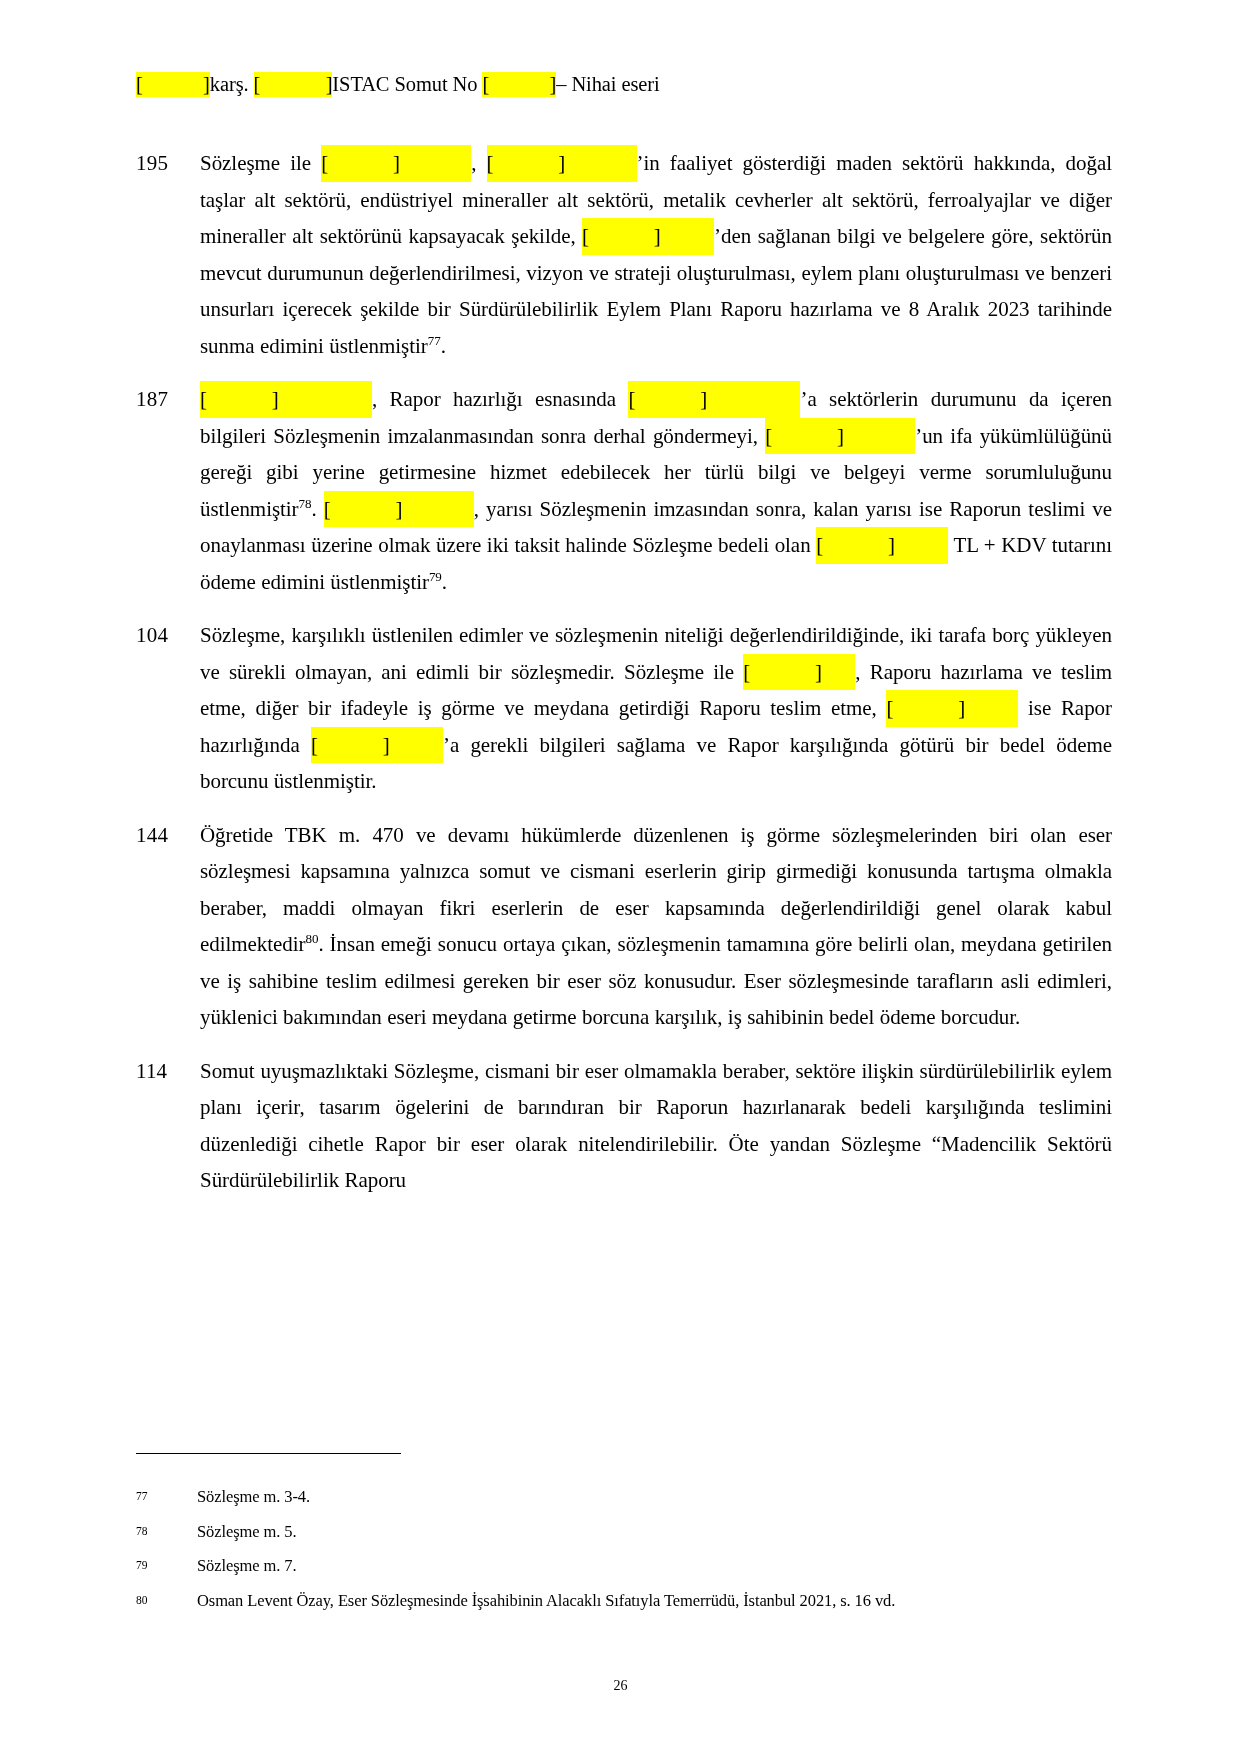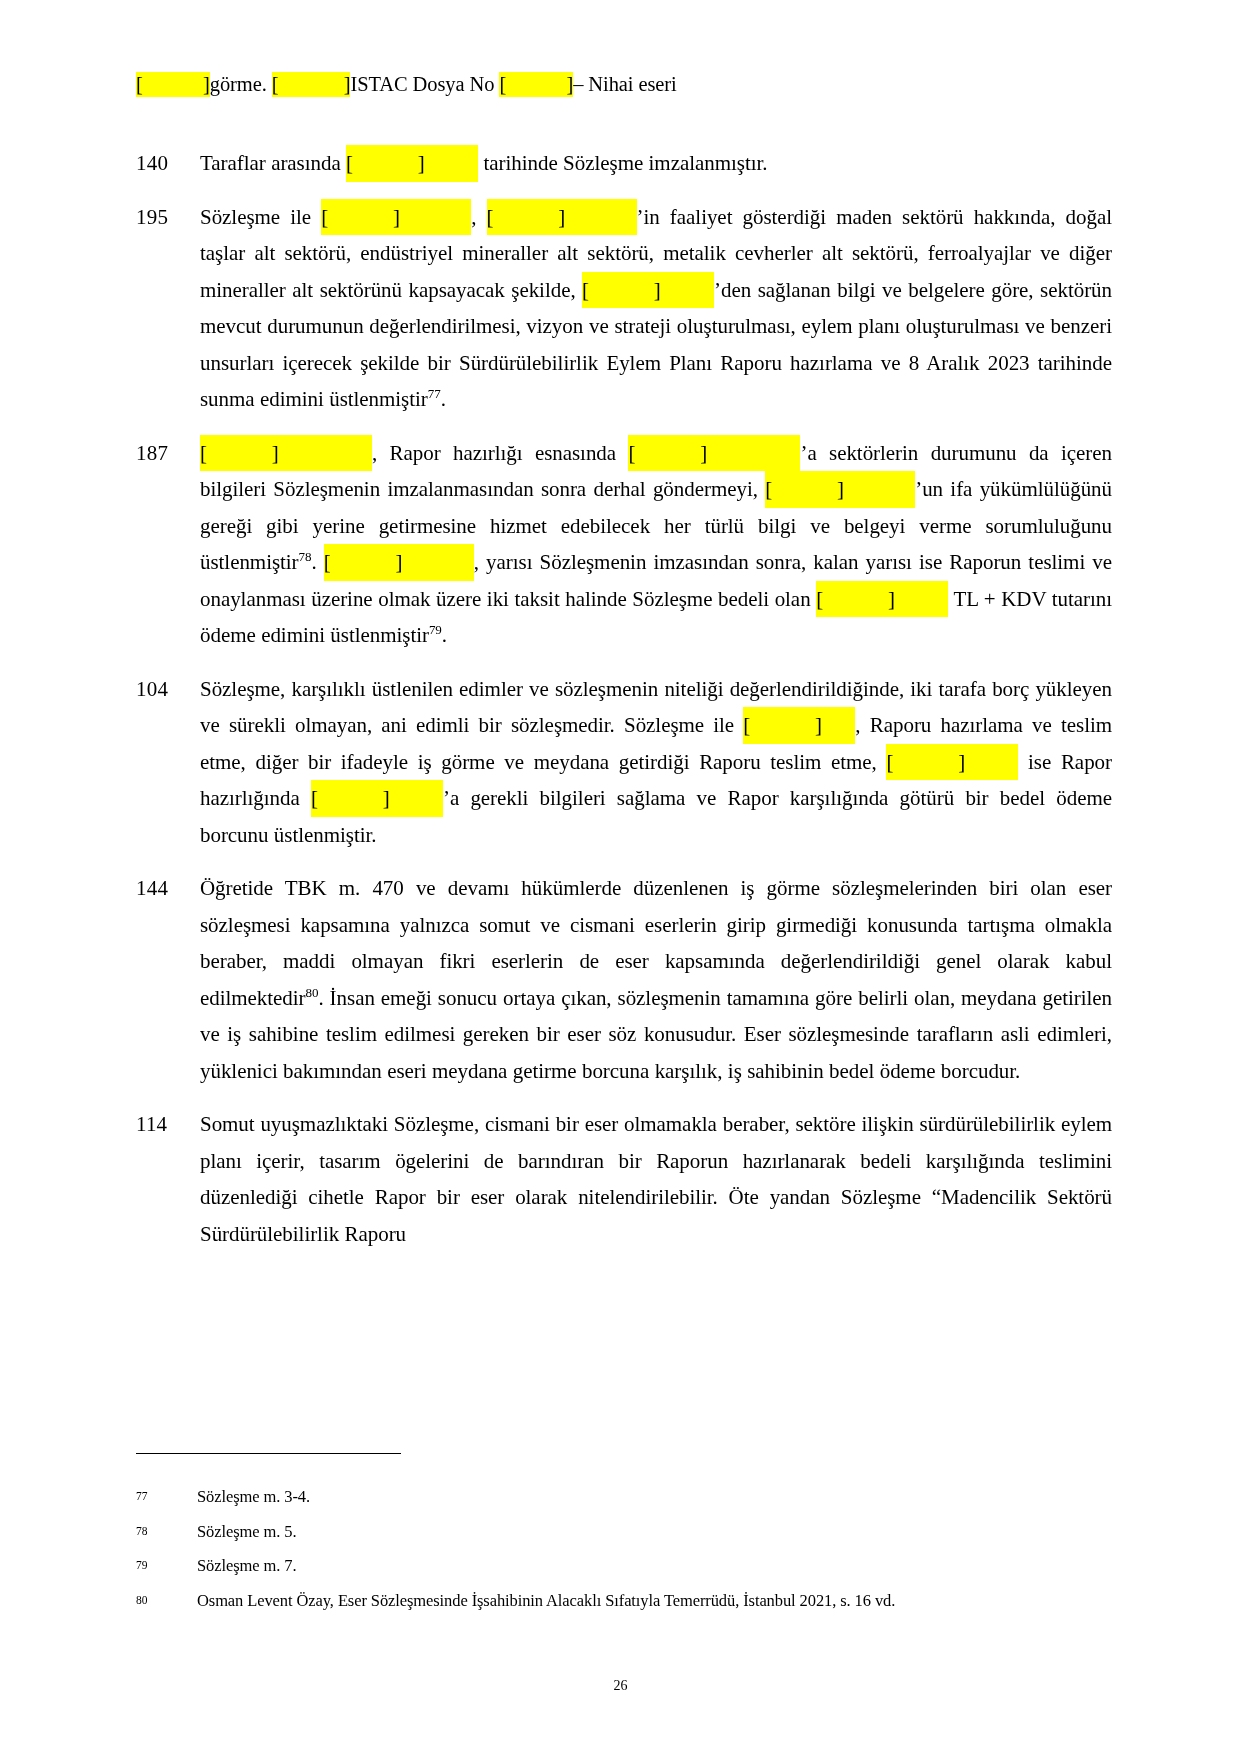--- a/index.html
+++ b/index.html
@@ -134,7 +134,7 @@
 <div id="page">
 
   <div class="doc-header">
-    <span class="redact-head w-sm">[            ]</span><span>görme.</span><span> </span><span class="redact-head">[             ]</span><span>ISTAC Dosya No</span><span> </span><span class="redact-head">[            ]</span><span>– Nihai eseri</span>
+    <span class="redact-head w-sm">[            ]</span><span>karş.</span><span> </span><span class="redact-head">[             ]</span><span>ISTAC Dosya No</span><span> </span><span class="redact-head">[            ]</span><span>– Nihai eseri</span>
   </div>
 
   <div class="doc-body" id="body-root">

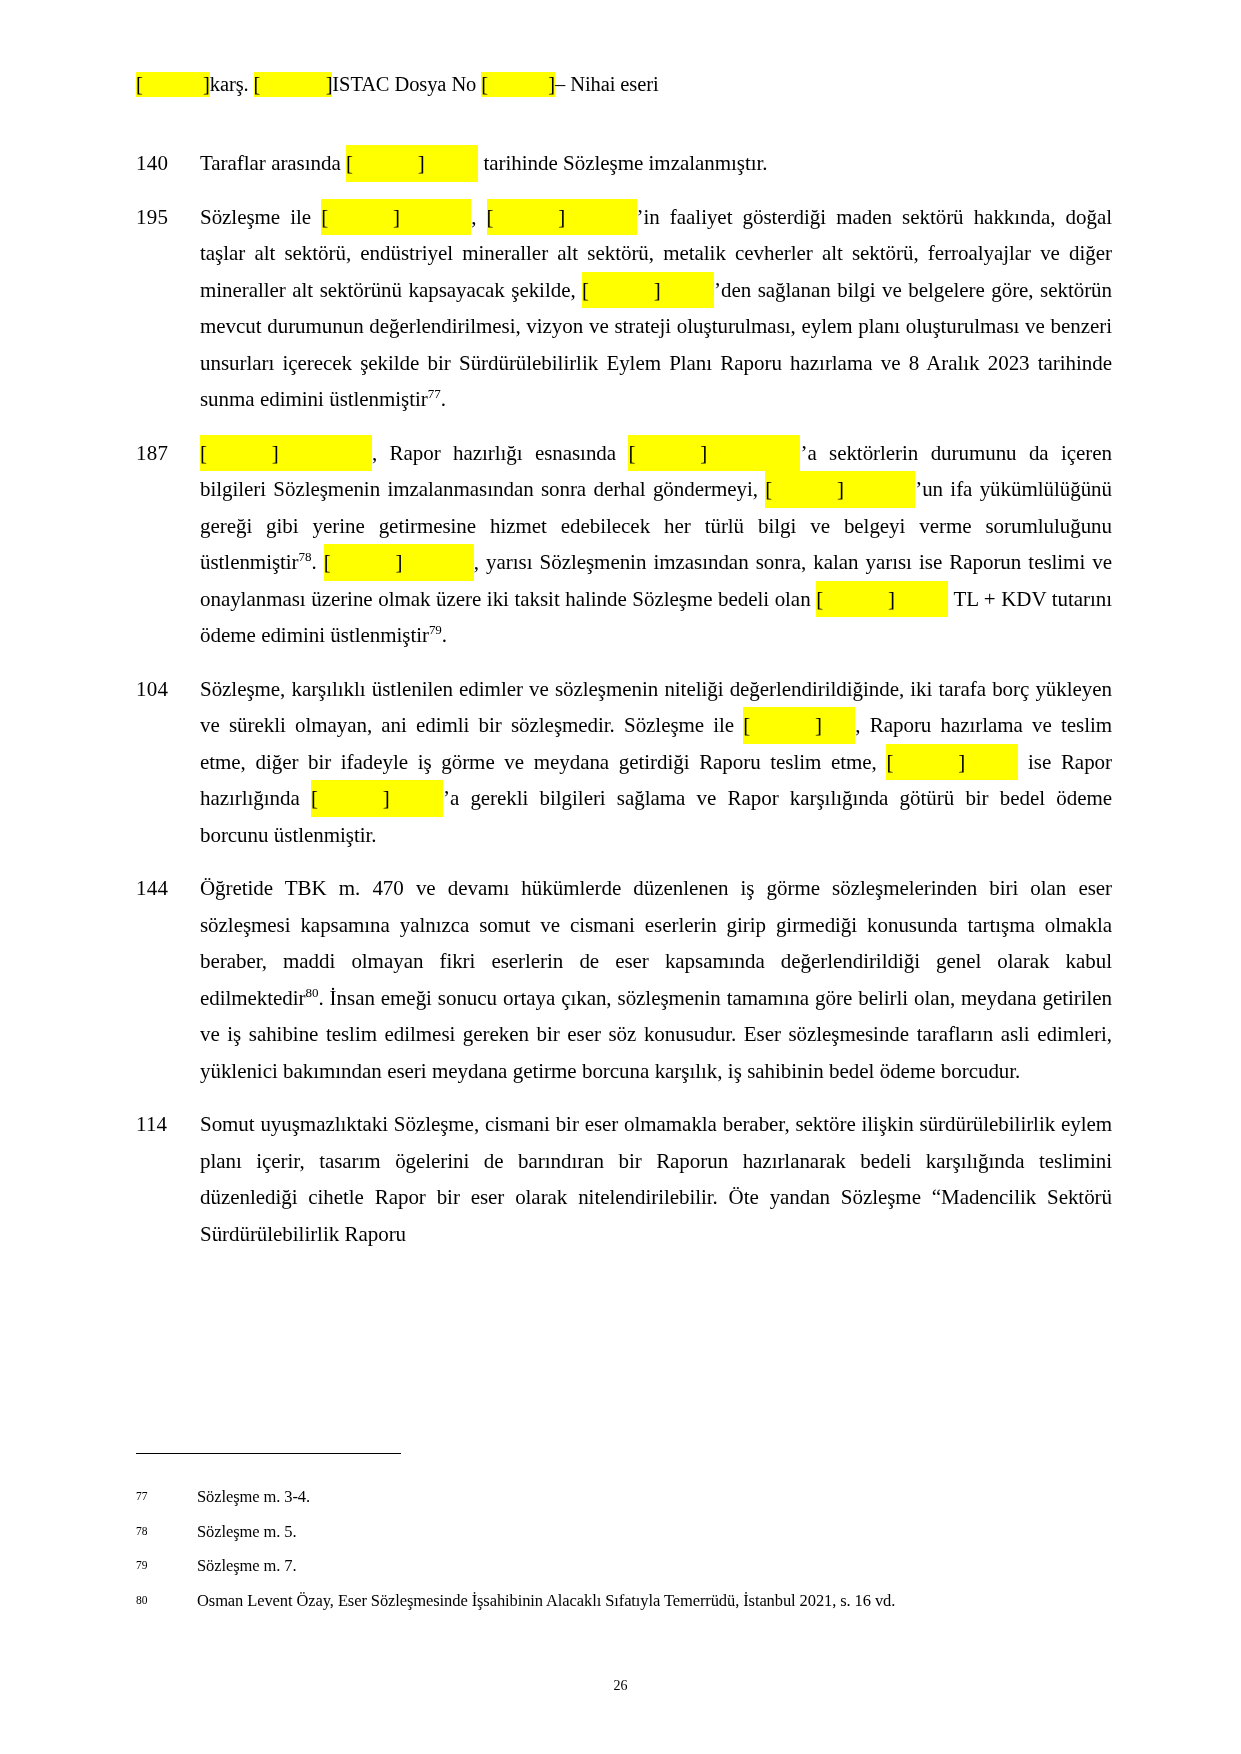--- a/index.html
+++ b/index.html
@@ -134,7 +134,7 @@
 <div id="page">
 
   <div class="doc-header">
-    <span class="redact-head w-sm">[            ]</span><span>karş.</span><span> </span><span class="redact-head">[             ]</span><span>ISTAC Dosya No</span><span> </span><span class="redact-head">[            ]</span><span>– Nihai eseri</span>
+    <span class="redact-head w-sm">[            ]</span><span>karş.</span><span> </span><span class="redact-head">[             ]</span><span>ISTAC Somut No</span><span> </span><span class="redact-head">[            ]</span><span>– Nihai eseri</span>
   </div>
 
   <div class="doc-body" id="body-root">

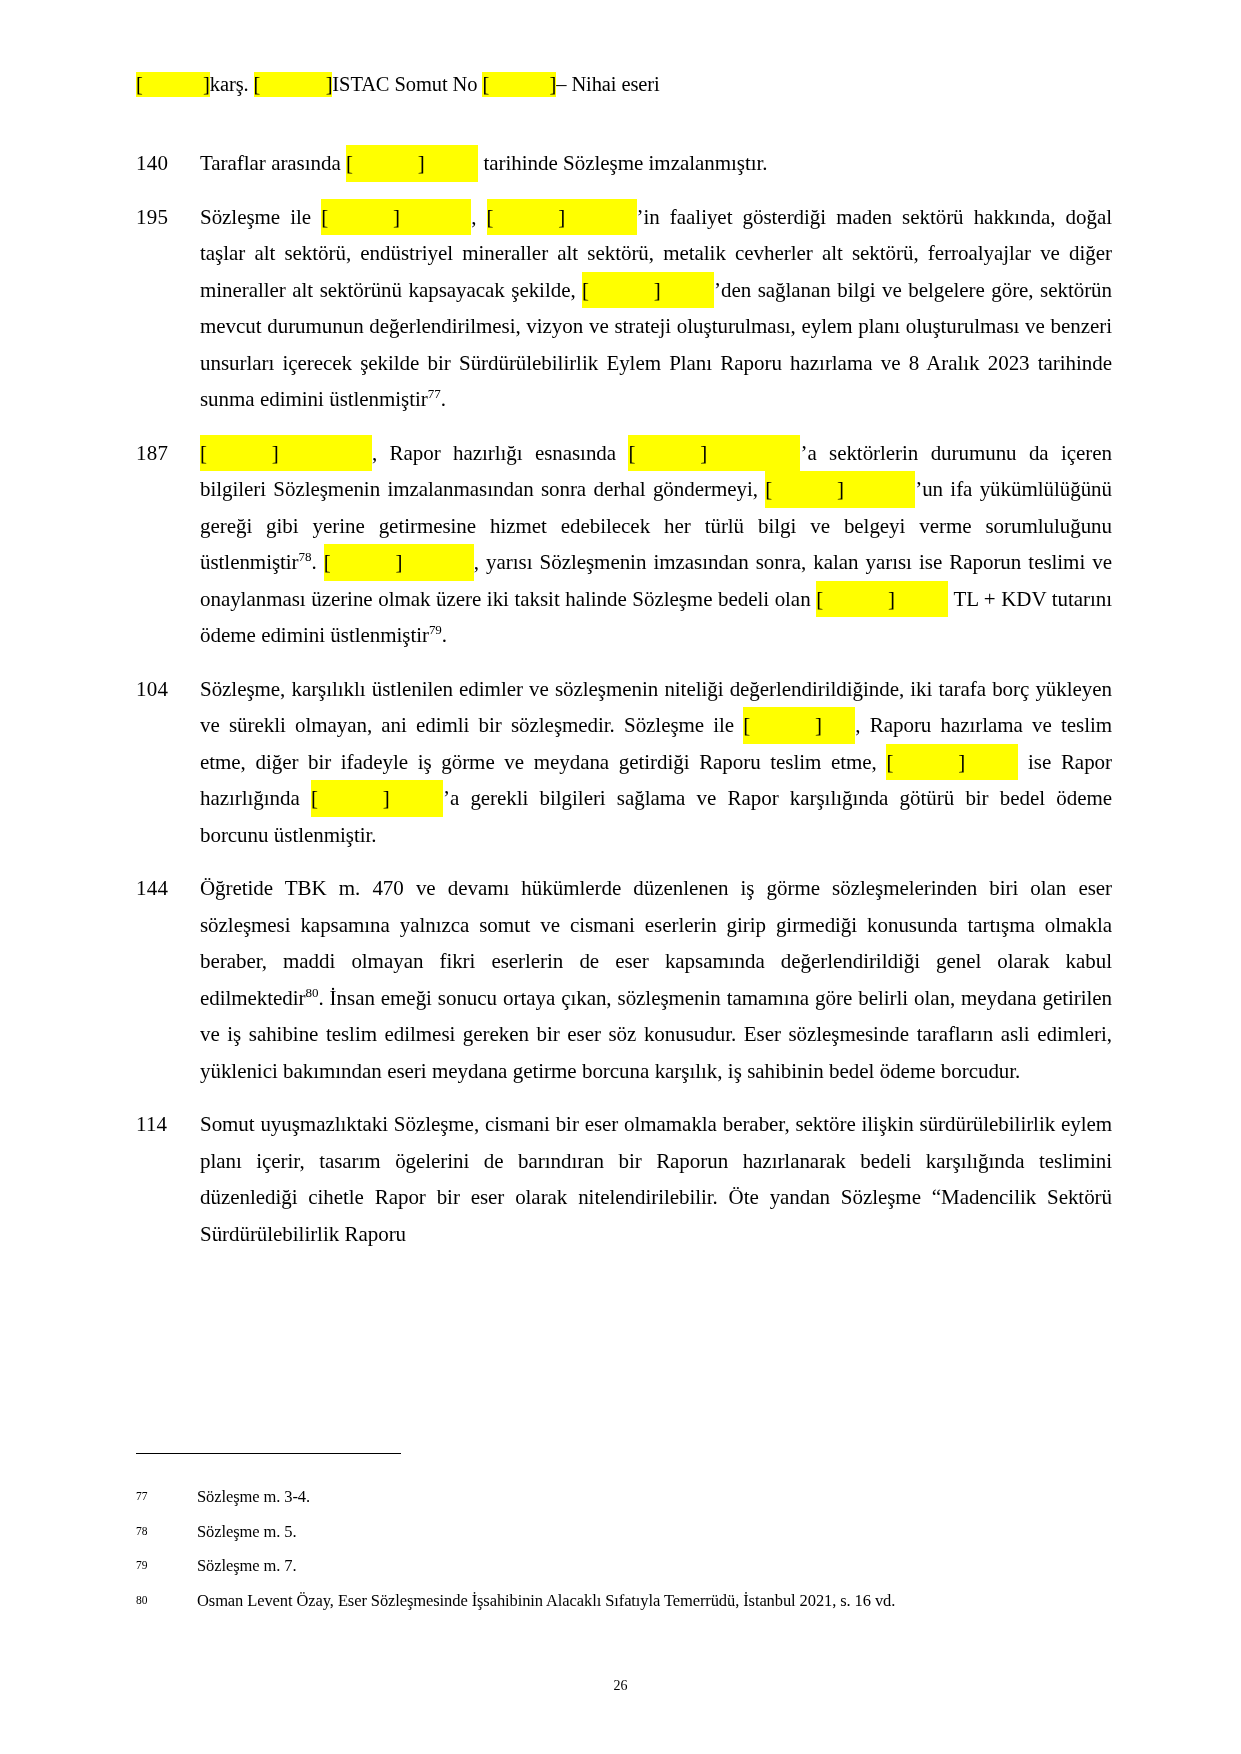--- a/index.html
+++ b/index.html
@@ -139,10 +139,6 @@
 
   <div class="doc-body" id="body-root">
       <div class="para">
-        <div class="para-num">140</div>
-        <div class="para-text"><span>Taraflar arasında </span><span class="redact w-md">[&nbsp;&nbsp;&nbsp;&nbsp;&nbsp;&nbsp;&nbsp;&nbsp;&nbsp;&nbsp;&nbsp;&nbsp;]</span><span> tarihinde Sözleşme imzalanmıştır.</span></div>
-      </div>
-      <div class="para">
         <div class="para-num">195</div>
         <div class="para-text"><span>Sözleşme ile </span><span class="redact w-lg">[&nbsp;&nbsp;&nbsp;&nbsp;&nbsp;&nbsp;&nbsp;&nbsp;&nbsp;&nbsp;&nbsp;&nbsp;]</span><span>, </span><span class="redact w-lg">[&nbsp;&nbsp;&nbsp;&nbsp;&nbsp;&nbsp;&nbsp;&nbsp;&nbsp;&nbsp;&nbsp;&nbsp;]</span><span>’in faaliyet gösterdiği maden sektörü hakkında, doğal taşlar alt sektörü, endüstriyel mineraller alt sektörü, metalik cevherler alt sektörü, ferroalyajlar ve diğer mineraller alt sektörünü kapsayacak şekilde, </span><span class="redact w-md">[&nbsp;&nbsp;&nbsp;&nbsp;&nbsp;&nbsp;&nbsp;&nbsp;&nbsp;&nbsp;&nbsp;&nbsp;]</span><span>’den sağlanan bilgi ve belgelere göre, sektörün mevcut durumunun değerlendirilmesi, vizyon ve strateji oluşturulması, eylem planı oluşturulması ve benzeri unsurları içerecek şekilde bir Sürdürülebilirlik Eylem Planı Raporu hazırlama ve 8 Aralık 2023 tarihinde sunma edimini üstlenmiştir</span><sup>77</sup><span>.</span></div>
       </div>

